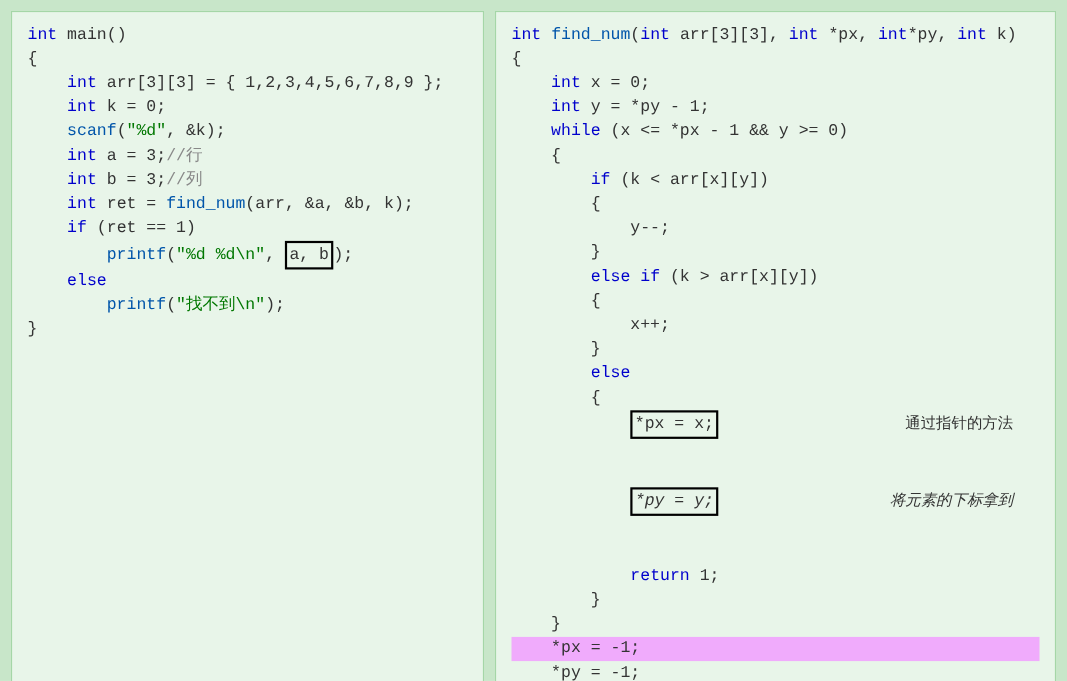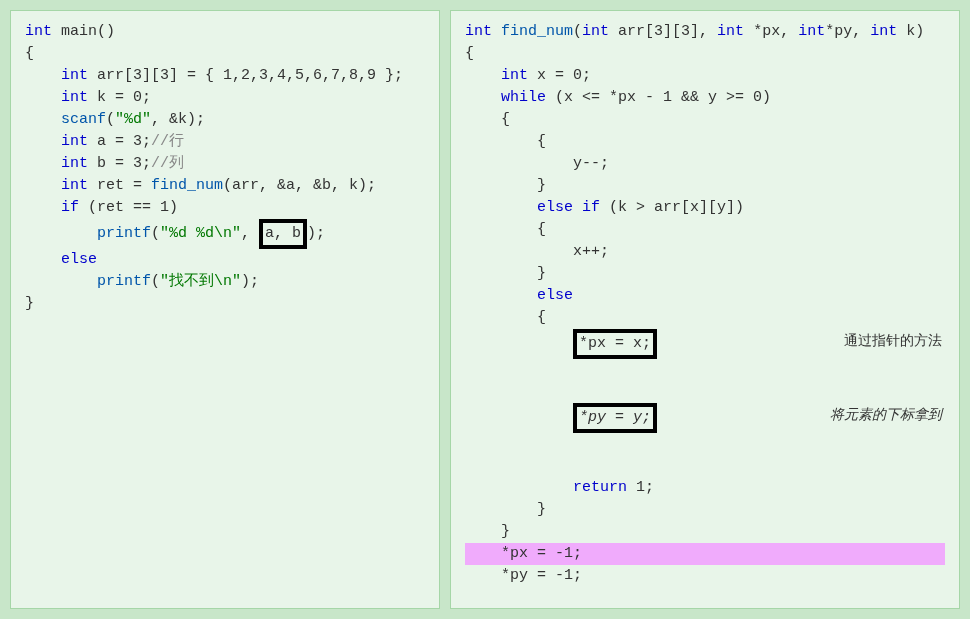--- a/index.html
+++ b/index.html
@@ -113,6 +113,7 @@
 
     <div class="code-line">    <span class="kw">int</span> x = 0;</div>
 
+    <div class="code-line">    <span class="kw">int</span> y = *py - 1;</div>
 
     <div class="code-line">    <span class="kw">while</span> (x &lt;= *px - 1 &amp;&amp; y &gt;= 0)</div>
 

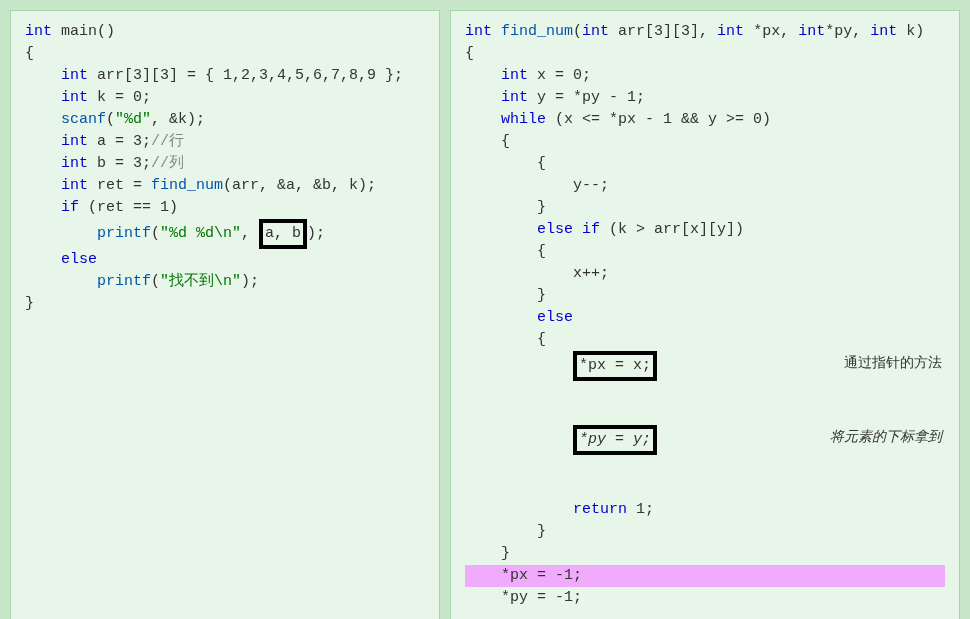--- a/index.html
+++ b/index.html
@@ -119,6 +119,7 @@
 
     <div class="code-line">    {</div>
 
+    <div class="code-line">        <span class="kw">if</span> (k &lt; arr[x][y])</div>
 
     <div class="code-line">        {</div>
 

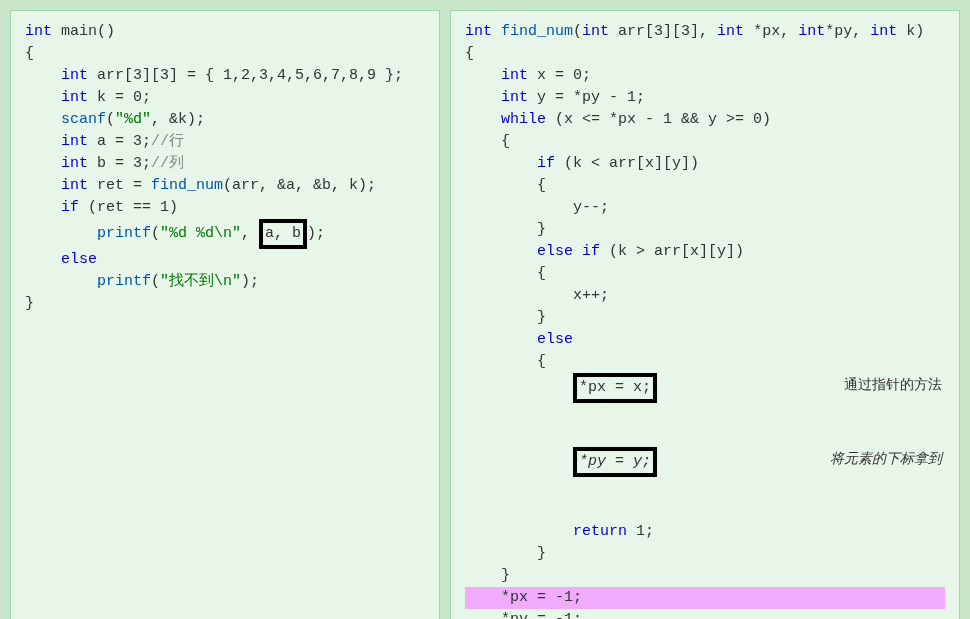--- a/index.html
+++ b/index.html
@@ -61,7 +61,7 @@
     }
 
     .highlight-red-box {
-      border: 4px solid #000000;
+      border: 2px solid #000000;
       display: inline-block;
       padding: 0 2px;
       line-height: 22px;

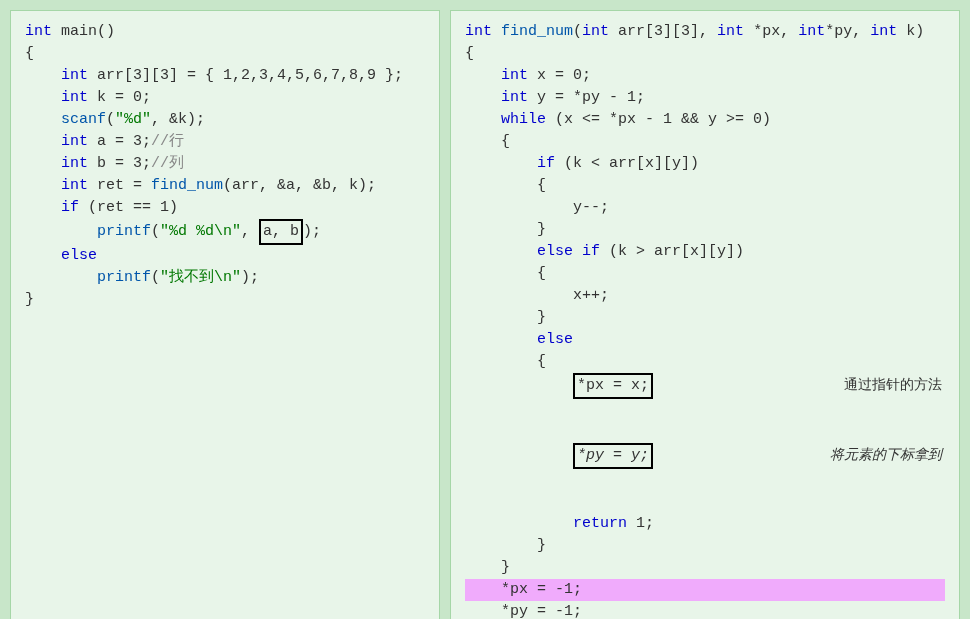--- a/index.html
+++ b/index.html
@@ -54,7 +54,7 @@
 
     .right-annotation {
       position: absolute;
-      right: 3px;
+      right: 24px;
       color: #333;
       font-family: 'Microsoft YaHei', sans-serif;
       font-size: 14px;

